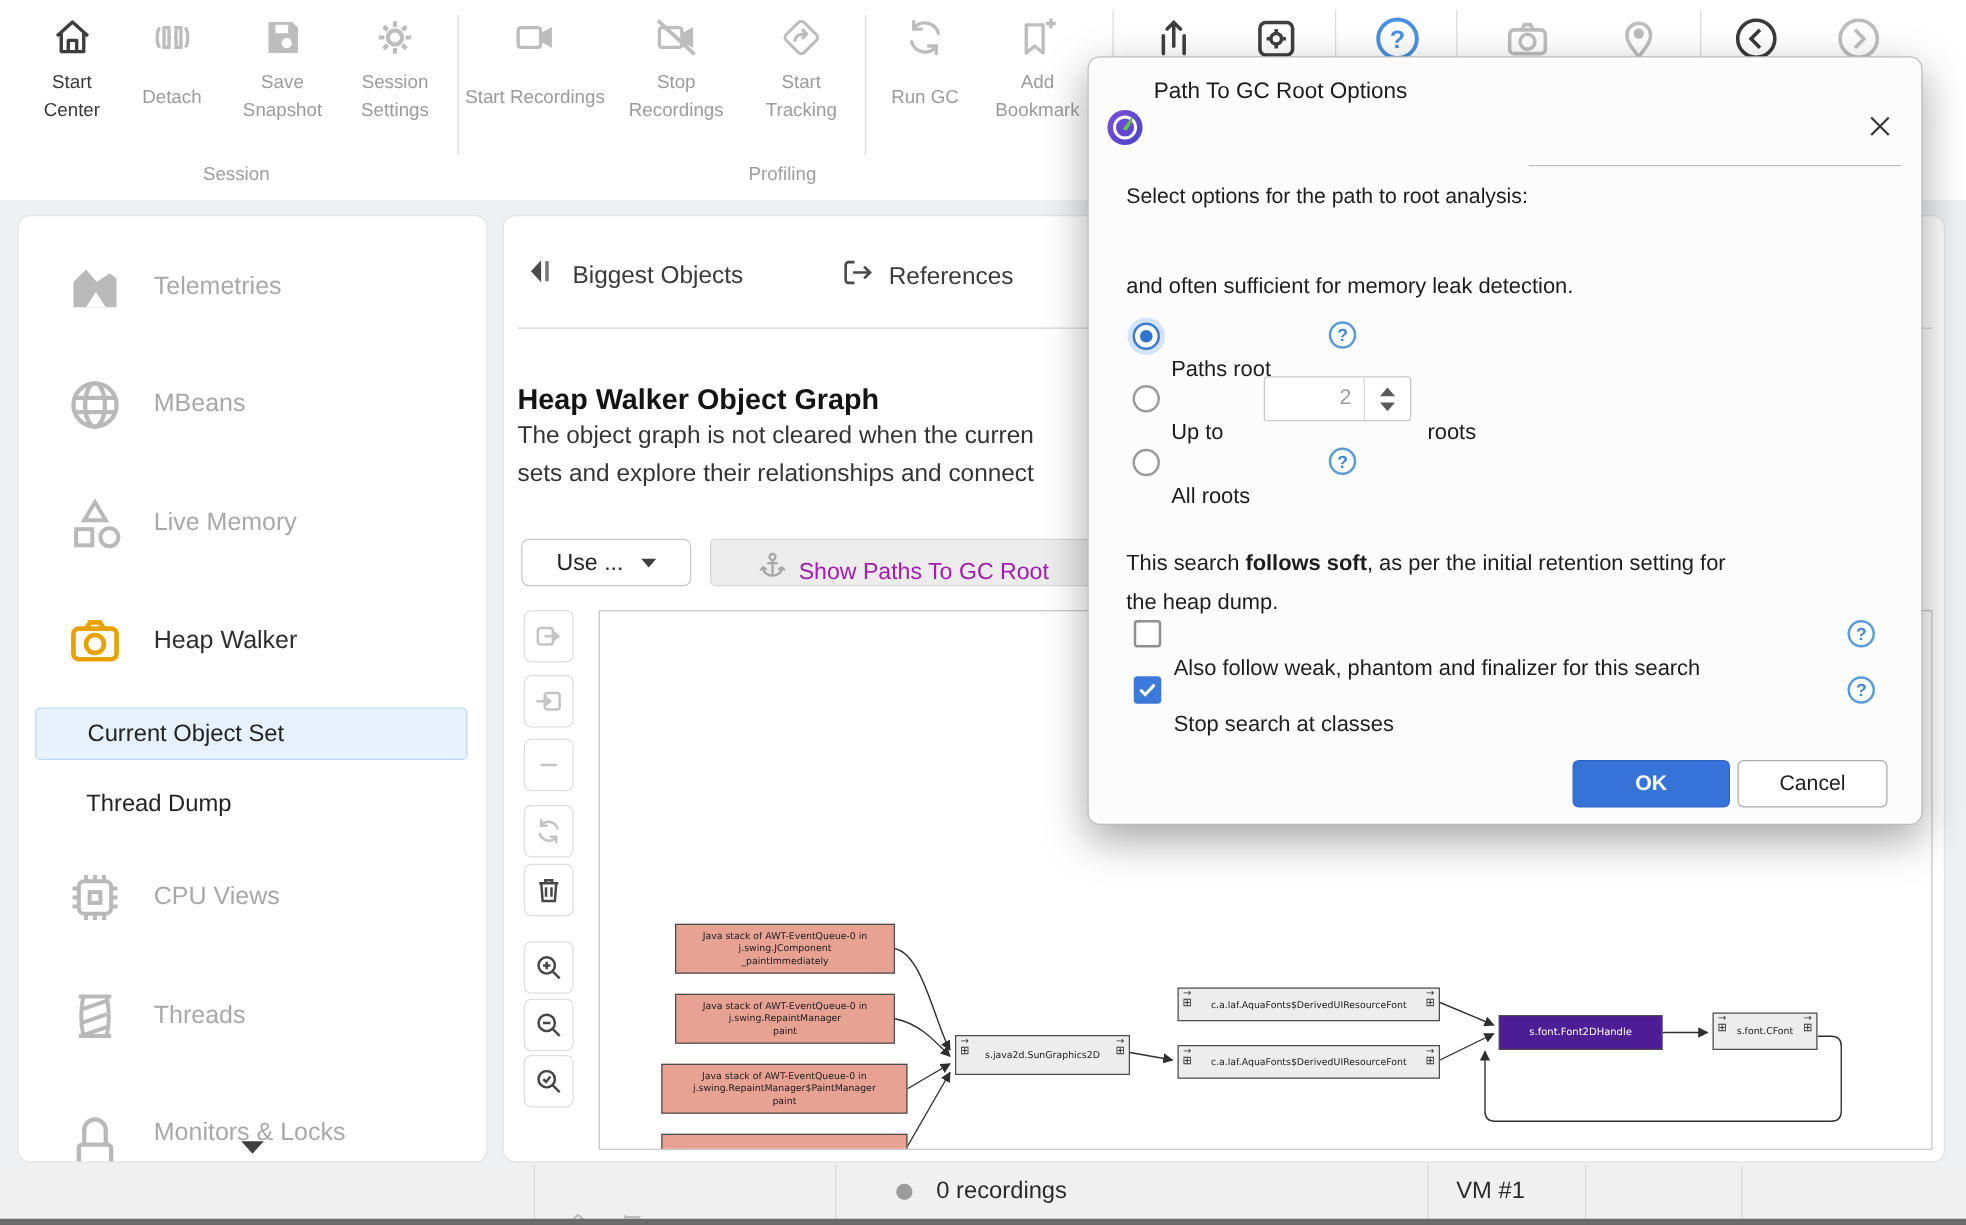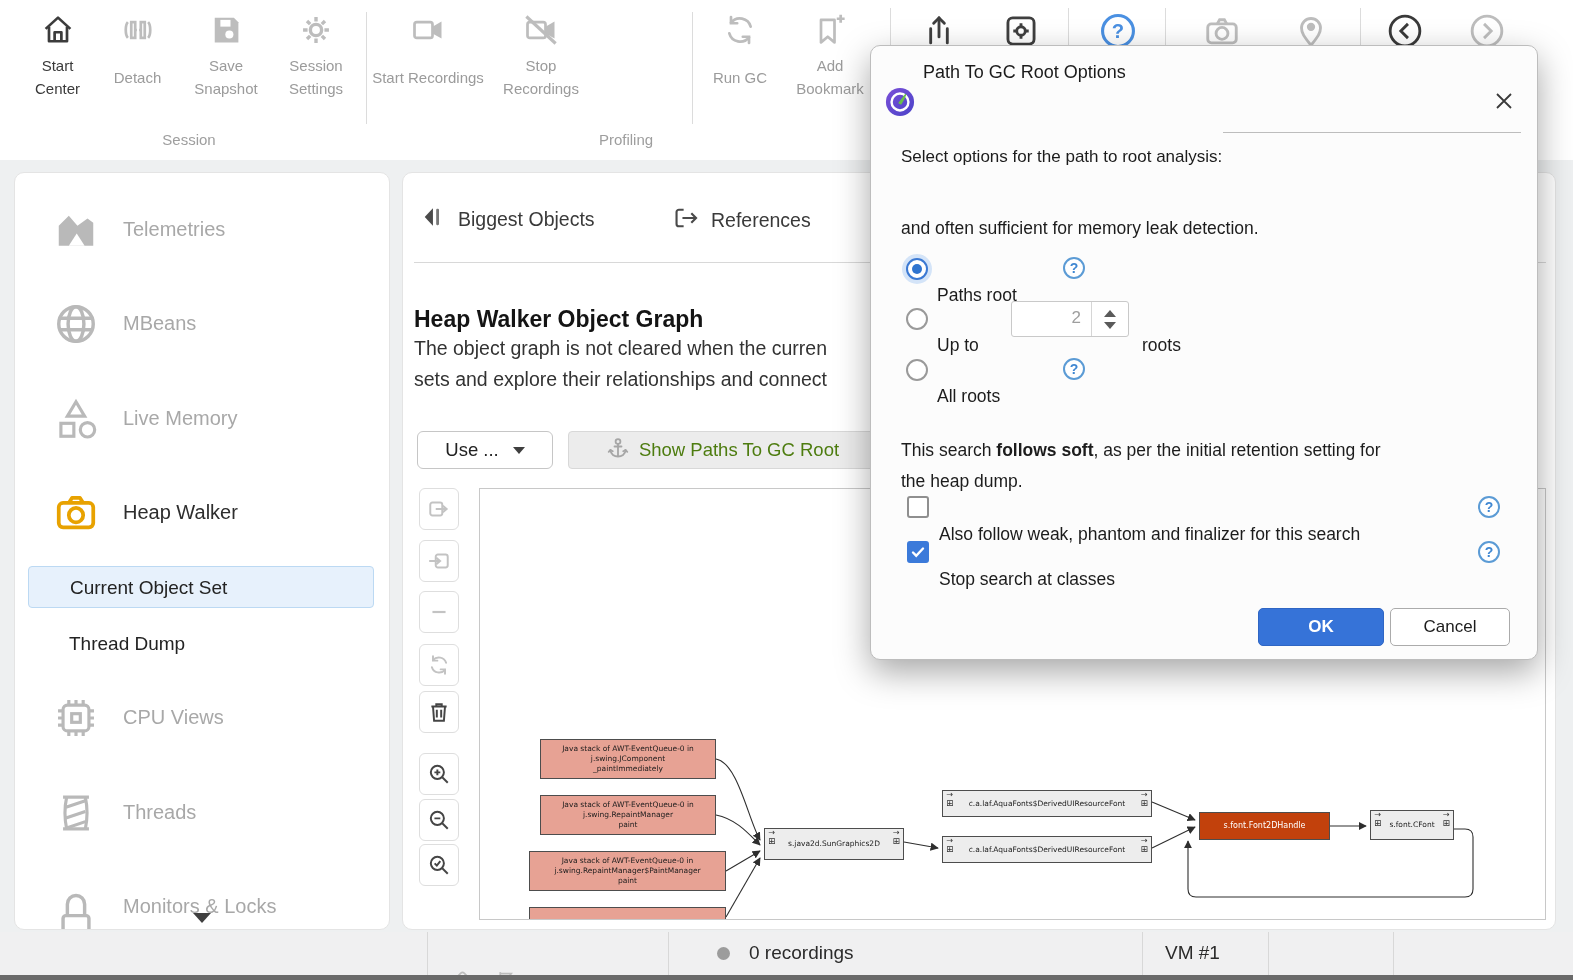--- a/index.html
+++ b/index.html
@@ -163,6 +163,15 @@
       <div class="rlabel">Stop Recordings</div>
     </div>
 
+    <div class="rbtn" style="left:598px;width:86px;">
+      <div class="ric">
+        <svg width="36" height="36" viewBox="0 0 32 32" fill="none" stroke="#bdbdbd" stroke-width="2.2" stroke-linejoin="round">
+            <rect x="7" y="7" width="18" height="18" rx="3" transform="rotate(45 16 16)"></rect>
+            <path d="M11.5 19c0-4.5 4-5.5 7-5.5 M16.5 10l3.5 3.5-3.5 3.5"></path>
+          </svg>
+      </div>
+      <div class="rlabel">Start Tracking</div>
+    </div>
 
     <div class="rsep" style="left:692px;"></div>
 

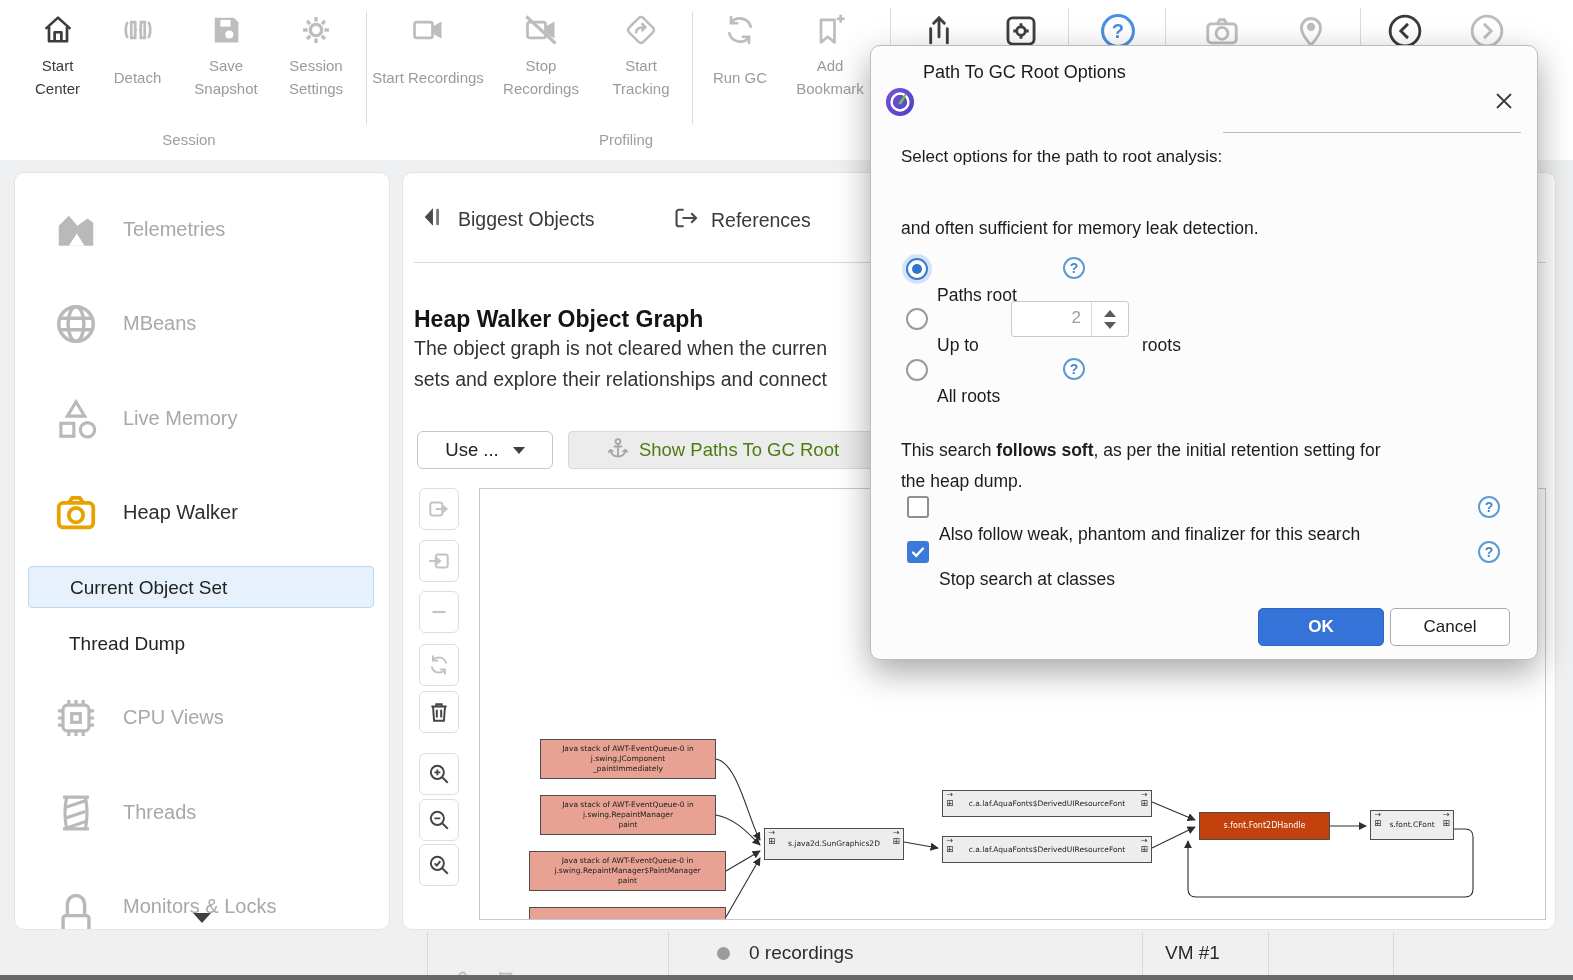--- a/index.html
+++ b/index.html
@@ -42,7 +42,7 @@
              display:flex; align-items:center; justify-content:center; gap:14px; font-size:18.5px; color:#222; }
   .caret-down { width:0; height:0; border-left:6px solid transparent; border-right:6px solid transparent; border-top:7px solid #3f3f3f; }
   .btn-showpaths { position:absolute; width:310px; height:38px; background:#ececec; border:1px solid #d8d8d8; border-radius:4px;
-                   display:flex; align-items:center; justify-content:center; gap:10px; font-size:18.5px; color:#4d7c0f; white-space:nowrap; overflow:hidden;}
+                   display:flex; align-items:flex-end; justify-content:center; gap:10px; font-size:18.5px; color:#a21caf; white-space:nowrap; overflow:hidden;}
   .tsbtn { position:absolute; left:16px; width:40px; height:42px; background:#fff; border:1px solid #dedede; border-radius:6px;
            display:flex; align-items:center; justify-content:center; }
 

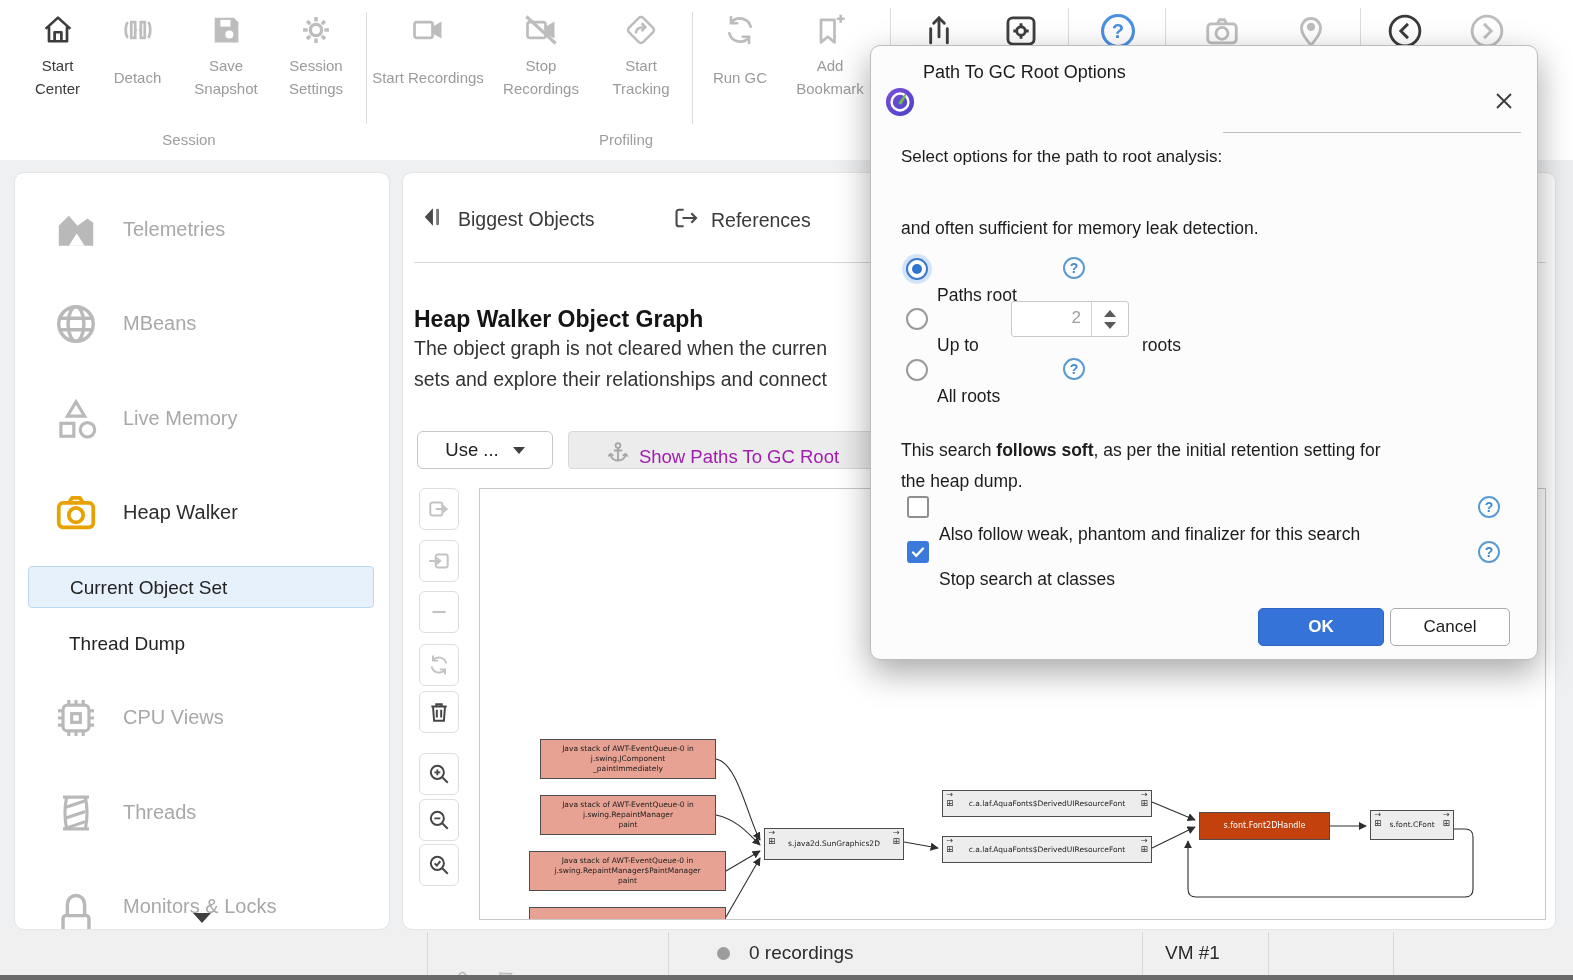--- a/index.html
+++ b/index.html
@@ -52,7 +52,7 @@
            display:flex; align-items:center; justify-content:center; text-align:center; white-space:pre-line; color:#1c1c1c; }
   .gnode.pink { background:#e7a294; }
   .gnode.gray { background:#ededed; }
-  .gnode.dark { background:#c2410c; color:#ffffff; font-size:8px;align-items:center; }
+  .gnode.dark { background:#4c1d95; color:#ffffff; font-size:8px;align-items:center; }
   .exp { position:absolute; top:0px; display:flex; flex-direction:column; align-items:center; line-height:8px; color:#333; }
   .exp .a { font-size:8px; } .exp .p { font-size:9px; }
   .exp.l { left:3px; } .exp.r { right:3px; }

